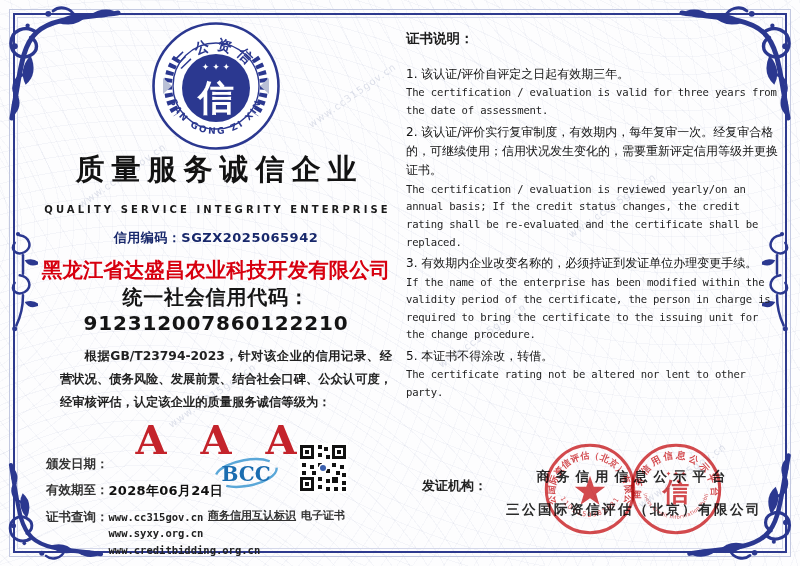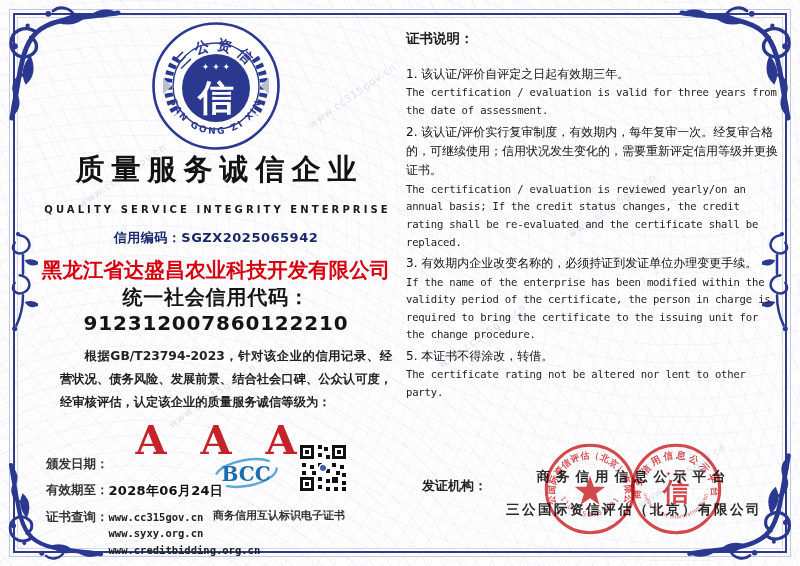--- a/index.html
+++ b/index.html
@@ -58,7 +58,7 @@
   .bcc-wrap { position:absolute; left:212px; top:450px; width:72px; text-align:left; }
   .qr-wrap { position:absolute; left:298px; top:443px; width:50px; height:50px; }
   .badge-label { position:absolute; font-size:11px; font-weight:bold; color:#333; white-space:nowrap; }
-  .bcc-label { left:203px; top:508px; width:98px; text-align:right; }
+  .bcc-label { left:203px; top:508px; width:98px; text-align:center;text-decoration:underline; }
   .qr-label  { left:297px; top:508px; width:52px; text-align:center; }
 
   

